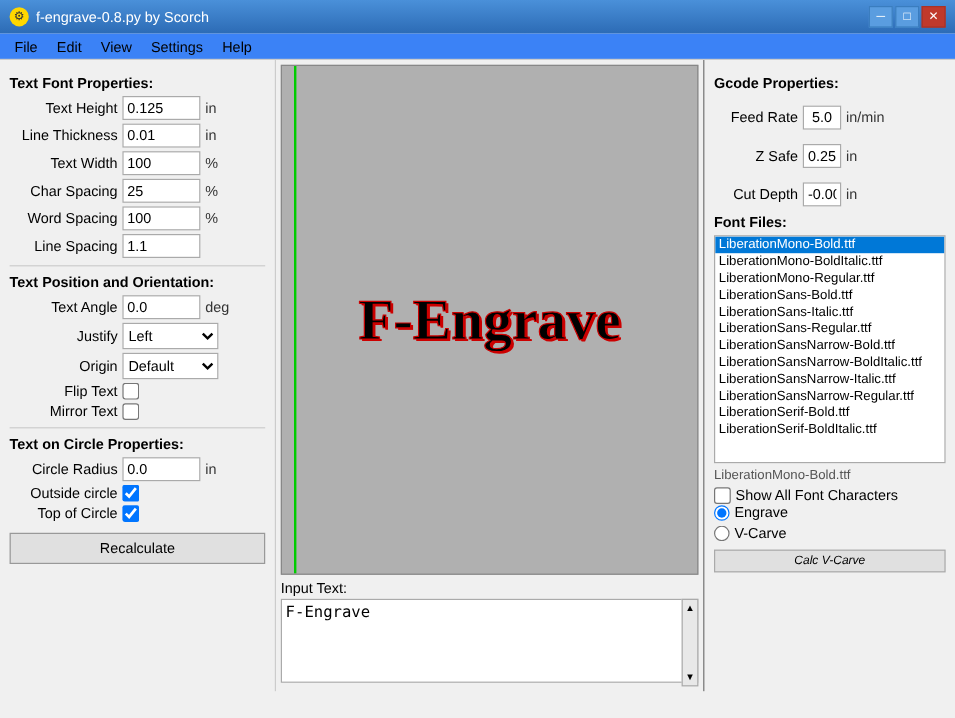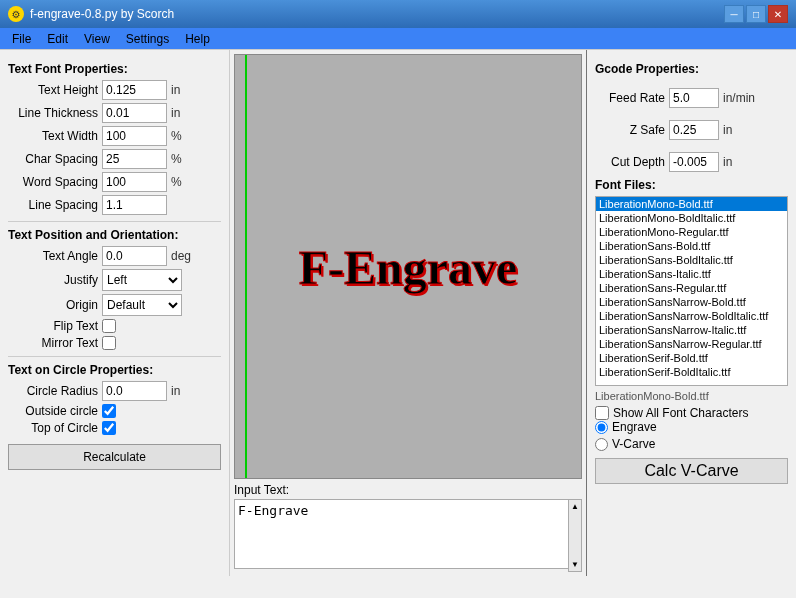--- a/index.html
+++ b/index.html
@@ -205,12 +205,13 @@
       font-size: 12px;
     }
     .gcode-input {
-      width: 50px;
+      width: 32px;
       height: 20px;
       border: 1px solid #aaa;
       padding: 1px 3px;
       font-size: 12px;
       background: white;
+      text-align: center;
     }
 
     .font-listbox {

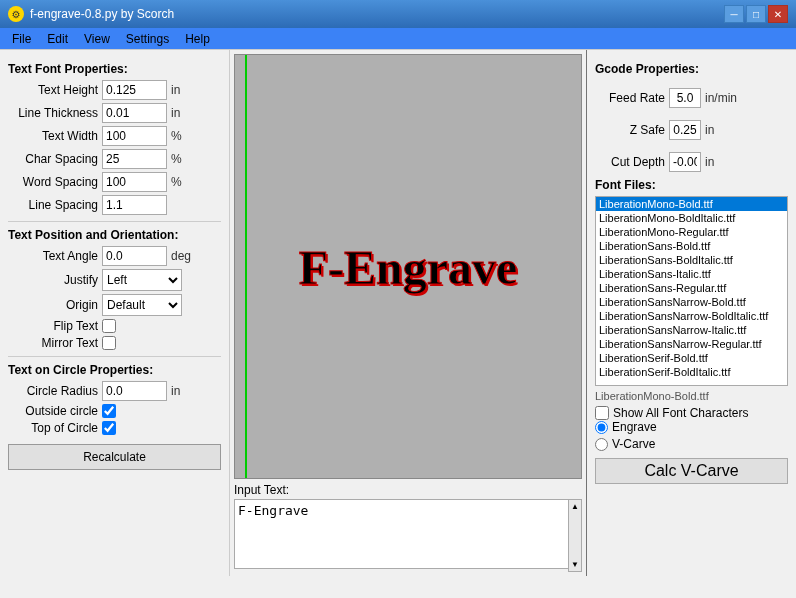--- a/index.html
+++ b/index.html
@@ -467,7 +467,6 @@
         <div class="font-listbox-item">LiberationMono-BoldItalic.ttf</div>
         <div class="font-listbox-item">LiberationMono-Regular.ttf</div>
         <div class="font-listbox-item">LiberationSans-Bold.ttf</div>
-        <div class="font-listbox-item">LiberationSans-BoldItalic.ttf</div>
         <div class="font-listbox-item">LiberationSans-Italic.ttf</div>
         <div class="font-listbox-item">LiberationSans-Regular.ttf</div>
         <div class="font-listbox-item">LiberationSansNarrow-Bold.ttf</div>

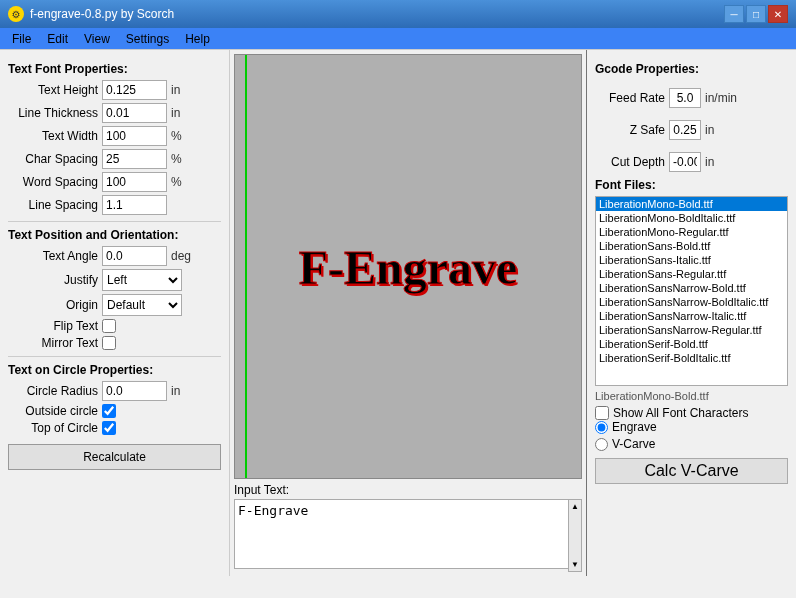--- a/index.html
+++ b/index.html
@@ -261,10 +261,11 @@
       background: #e0e0e0;
       border: 1px solid #aaa;
       padding: 3px 10px;
-      font-size: 16px;
+      font-size: 10px;
       cursor: pointer;
       width: 100%;
       margin-top: 4px;
+      font-style: italic;
     }
 
     .recalculate-btn {

